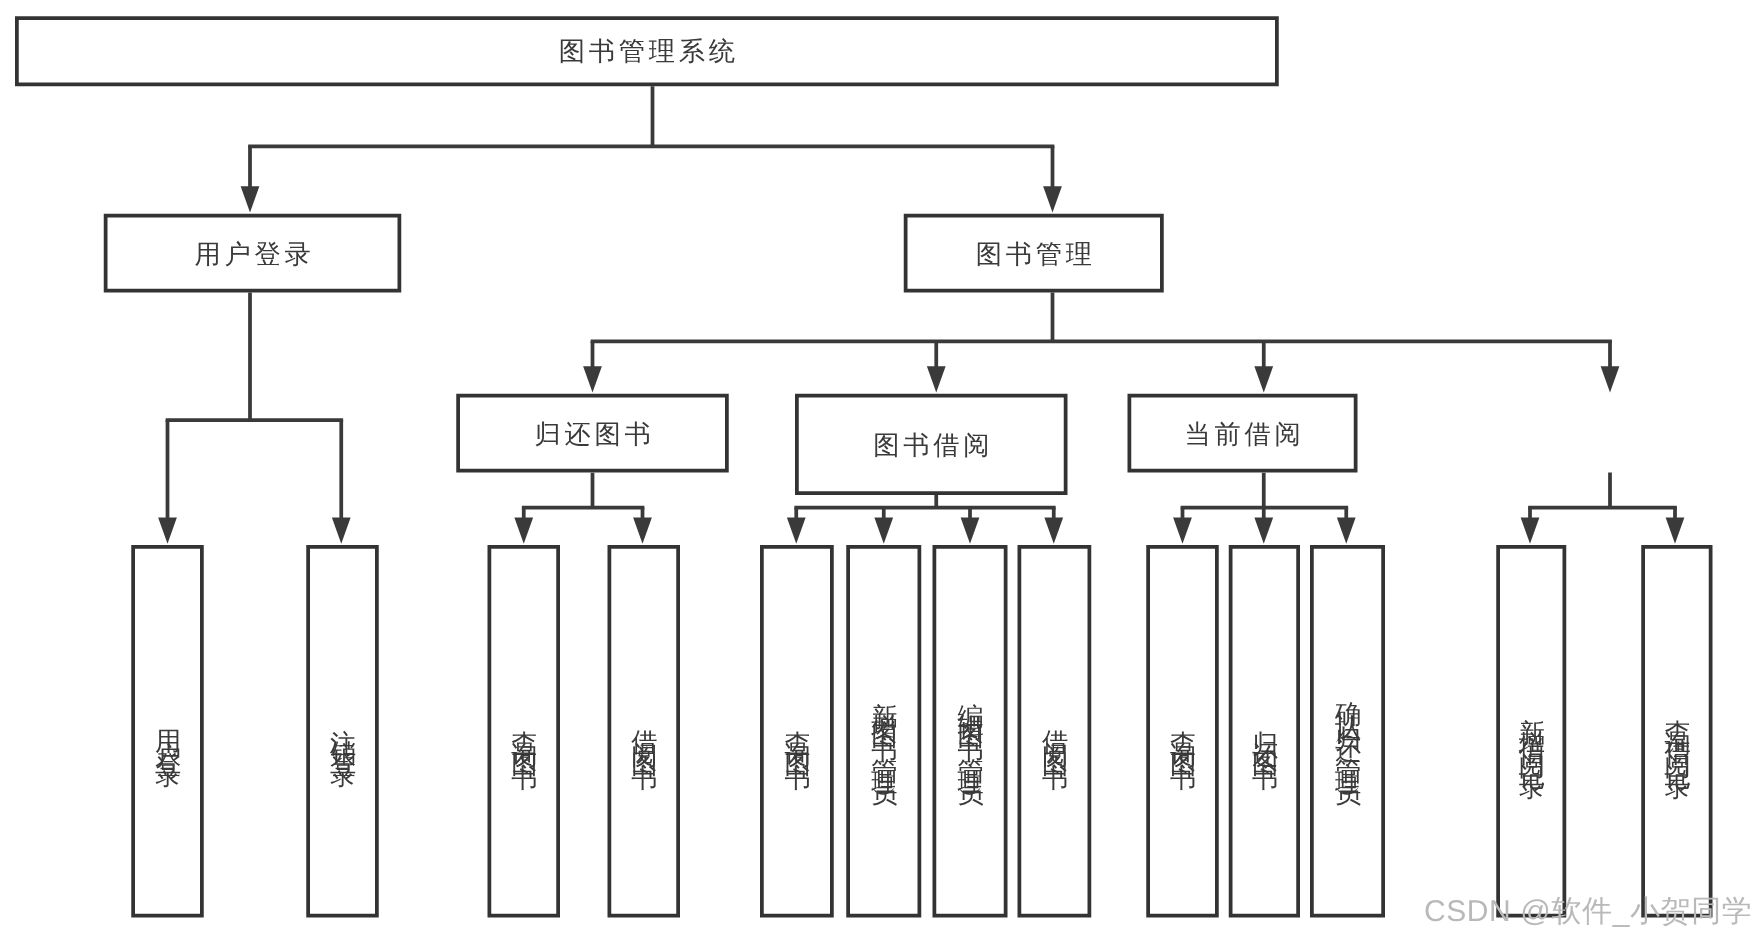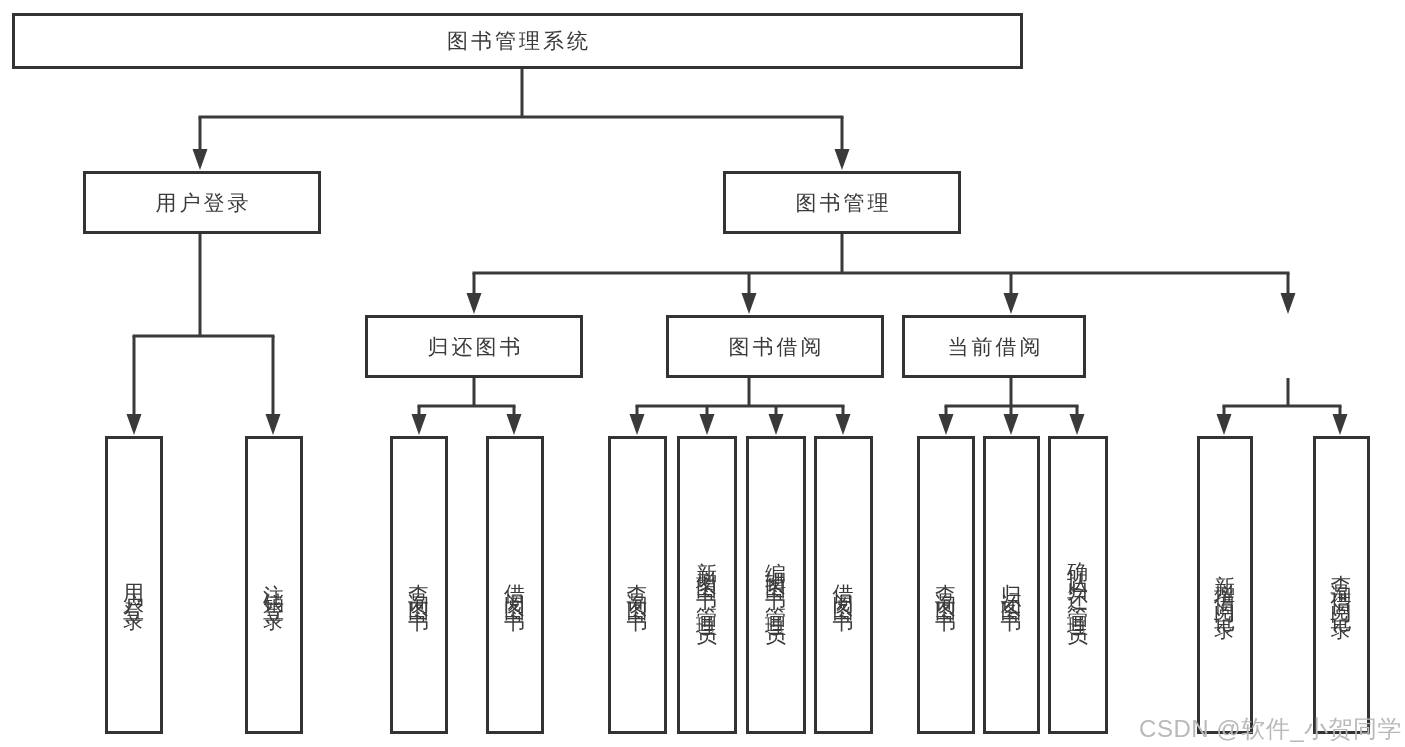--- a/index.html
+++ b/index.html
@@ -56,7 +56,7 @@
   
   .n-root           { left: 12px;   top: 13px;  width: 1011px; height: 56px; }
   .n-user-login     { left: 83px;   top: 171px; width: 238px;  height: 63px; }
-  .n-book-mgmt      { left: 723px;  top: 171px; width: 238px;  height: 63px; }
+  .n-book-mgmt      { left: 723px;  top: 171px; width: 208px;  height: 63px; }
   .n-new-book       { left: 365px;  top: 315px; width: 218px;  height: 63px; }
   .n-book-borrow    { left: 666px;  top: 315px; width: 218px;  height: 63px; }
   .n-current-borrow { left: 902px;  top: 315px; width: 184px;  height: 63px; }

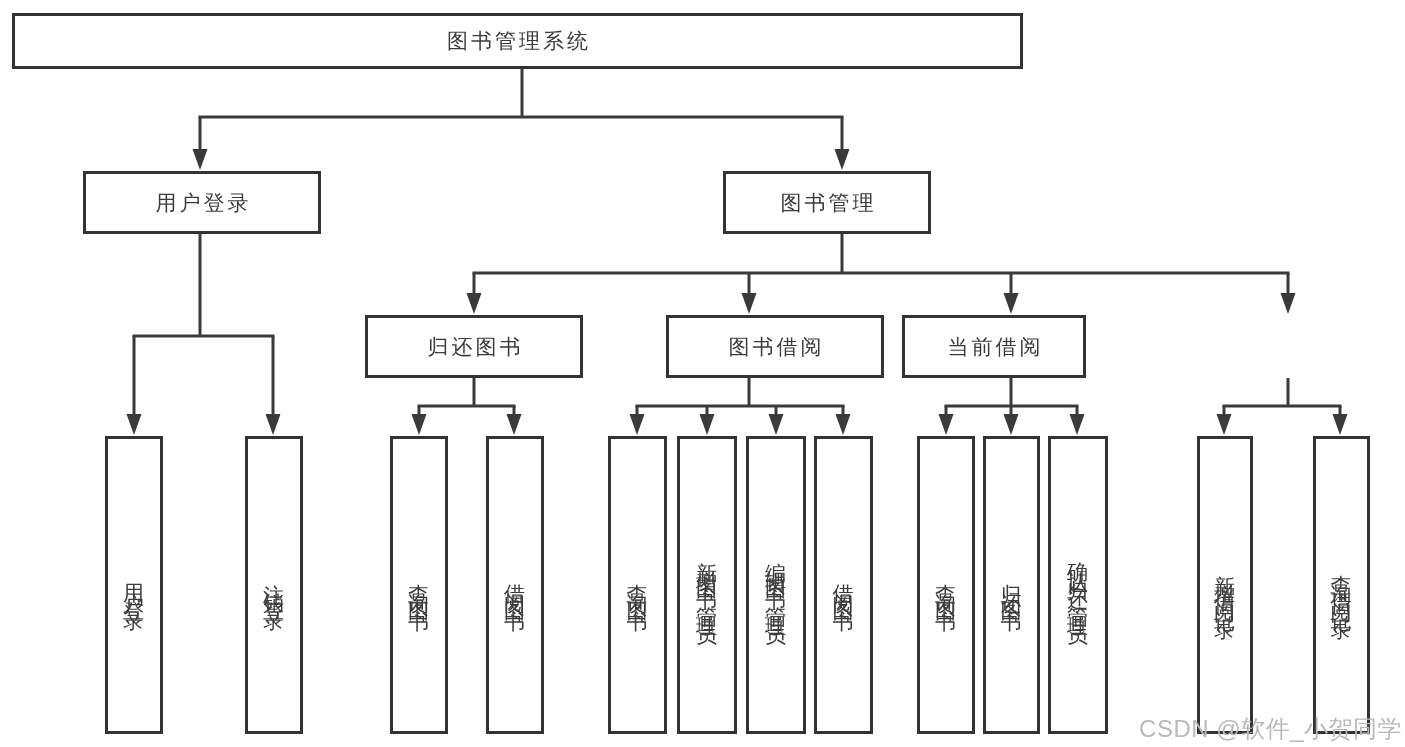--- a/index.html
+++ b/index.html
@@ -58,7 +58,7 @@
   .n-user-login     { left: 83px;   top: 171px; width: 238px;  height: 63px; }
   .n-book-mgmt      { left: 723px;  top: 171px; width: 208px;  height: 63px; }
   .n-new-book       { left: 365px;  top: 315px; width: 218px;  height: 63px; }
-  .n-book-borrow    { left: 666px;  top: 315px; width: 218px;  height: 63px; }
+  .n-book-borrow    { left: 636px;  top: 315px; width: 218px;  height: 81px; }
   .n-current-borrow { left: 902px;  top: 315px; width: 184px;  height: 63px; }
   .n-borrow-record  { left: 1179px; top: 315px; width: 219px;  height: 63px; }
   

